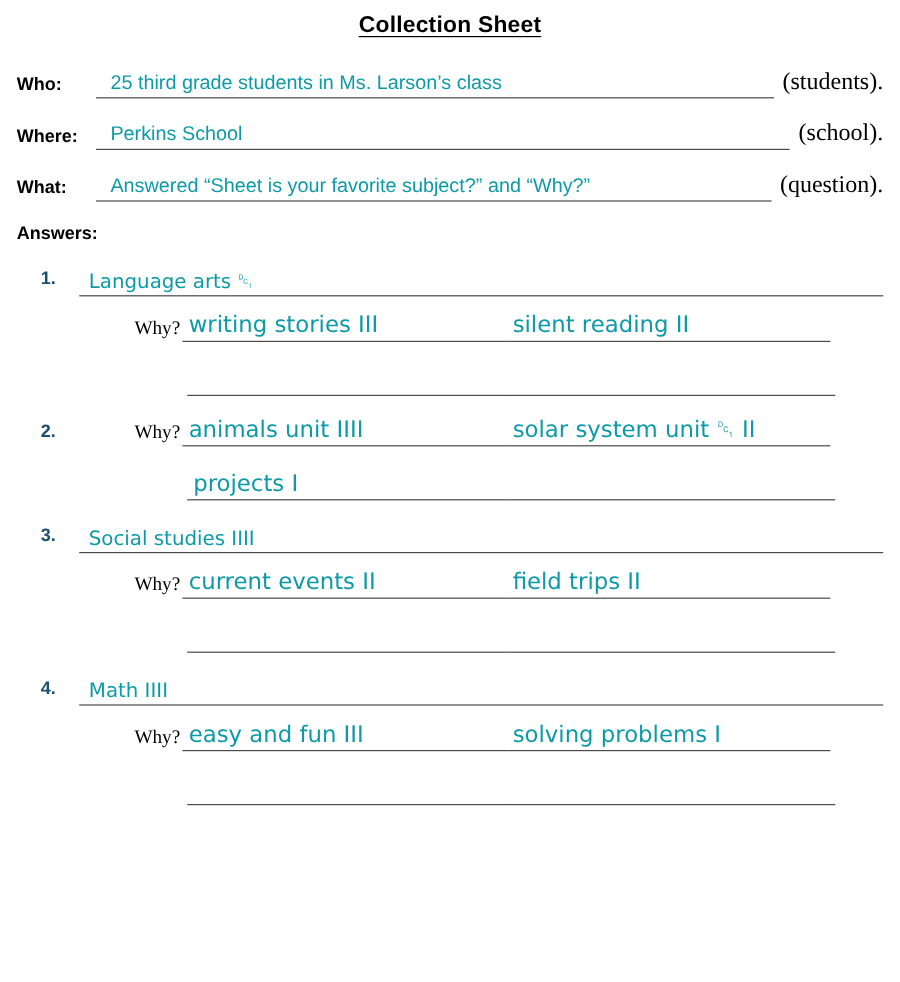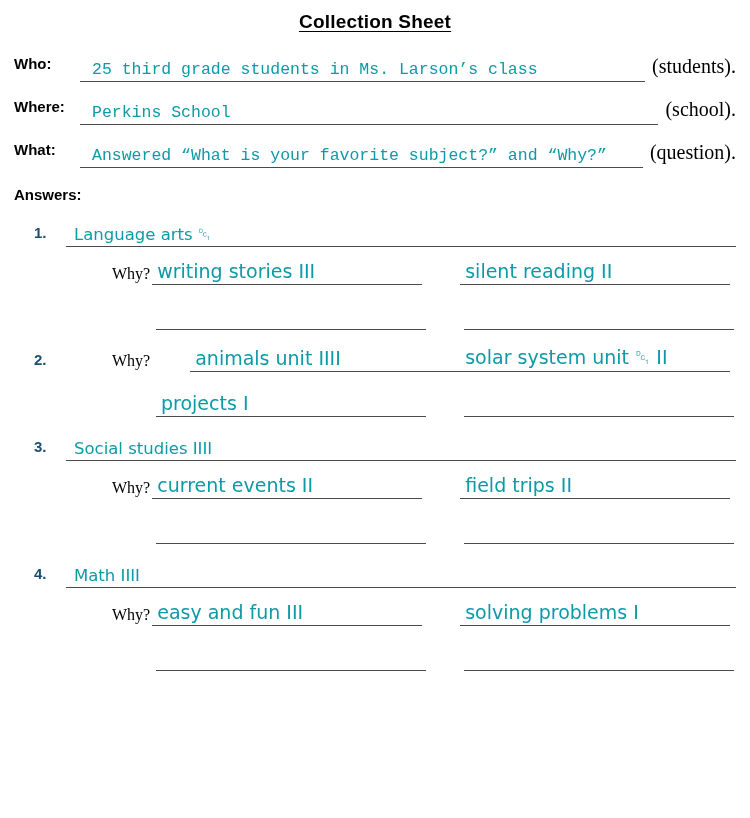--- a/index.html
+++ b/index.html
@@ -37,6 +37,7 @@
   
   .hdr-row {
     display: flex;
+    align-items: flex-end;
     margin-top: 16px;
   }
   .hdr-row.first { margin-top: 22px; }

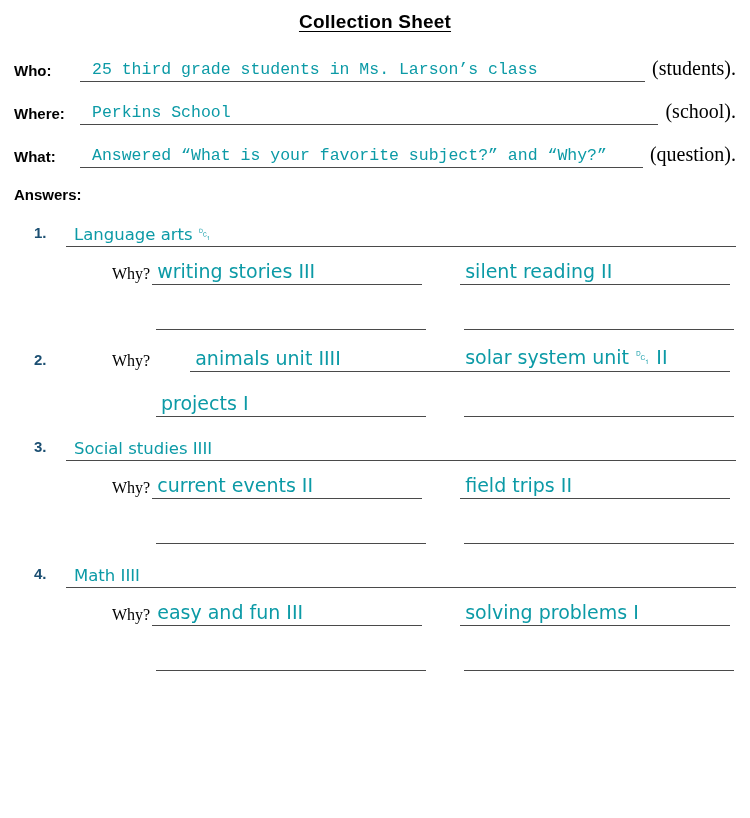--- a/index.html
+++ b/index.html
@@ -58,7 +58,7 @@
     position: absolute;
     left: 12px;
     bottom: 2px;
-    font-family: Liberation Mono, monospace;
+    font-family: Liberation Sans, sans-serif;
     font-size: 16.5px;
     color: #0c9aa6;
     white-space: nowrap;

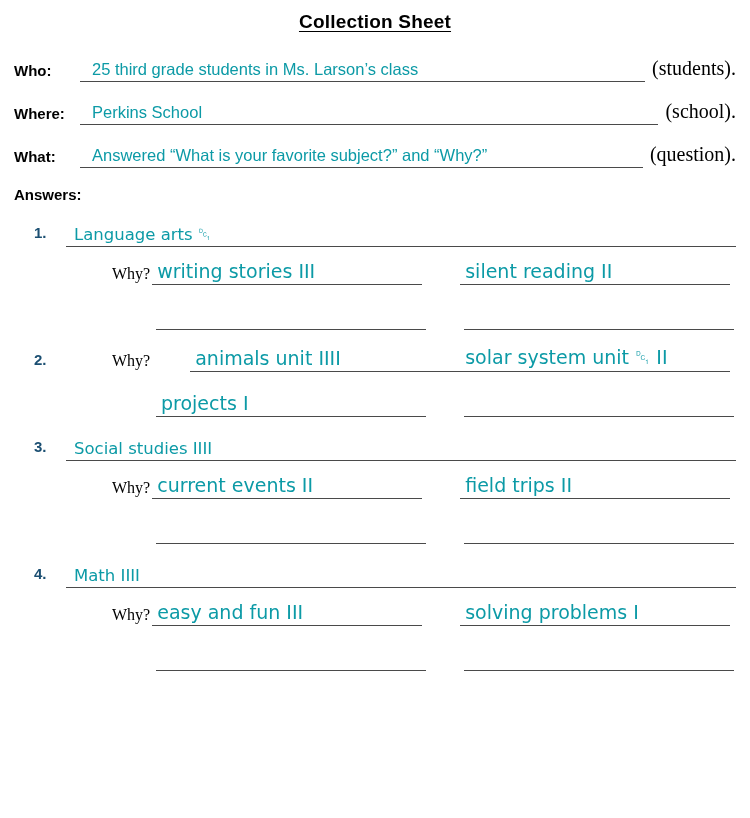--- a/index.html
+++ b/index.html
@@ -176,7 +176,7 @@
   <div class="hdr-row">
     <div class="hdr-label">What:</div>
     <div class="hdr-blank">
-      <span class="written">Answered “What is your favorite subject?” and “Why?”</span>
+      <span class="written">Answered “Sheet is your favorite subject?” and “Why?”</span>
     </div>
     <div class="hdr-suffix">(question).</div>
   </div>

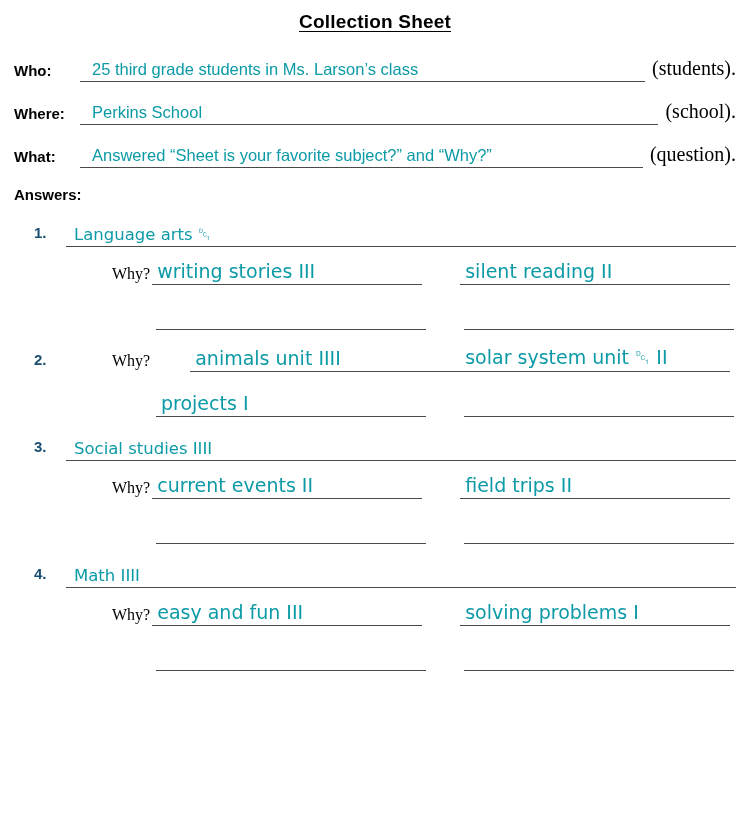--- a/index.html
+++ b/index.html
@@ -130,7 +130,6 @@
     position: relative;
   }
   .why-blank.second {
-    margin-left: 38px;
   }
   .why-blank .written {
     position: absolute;

